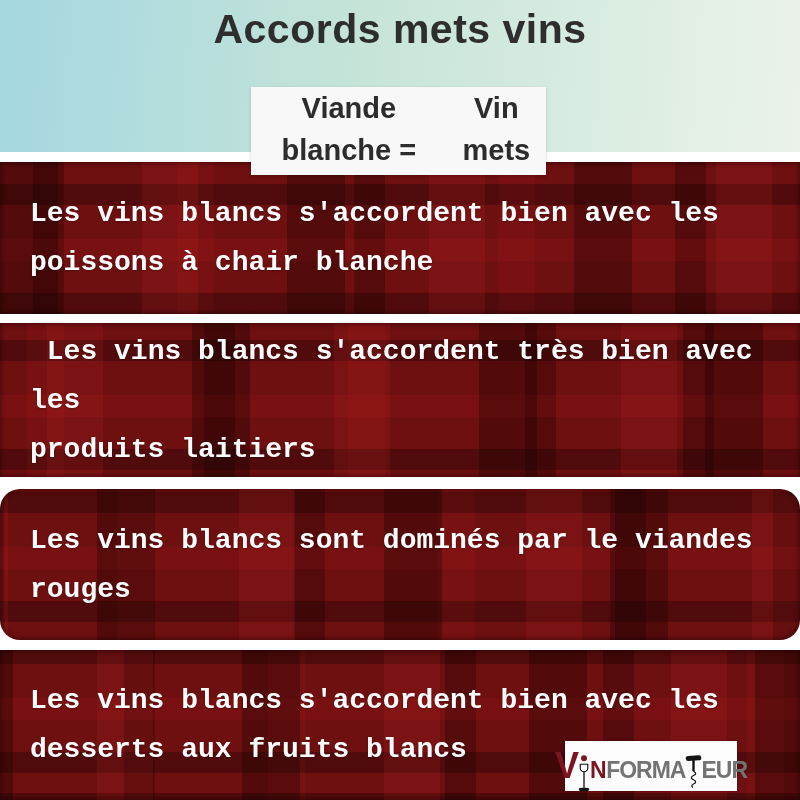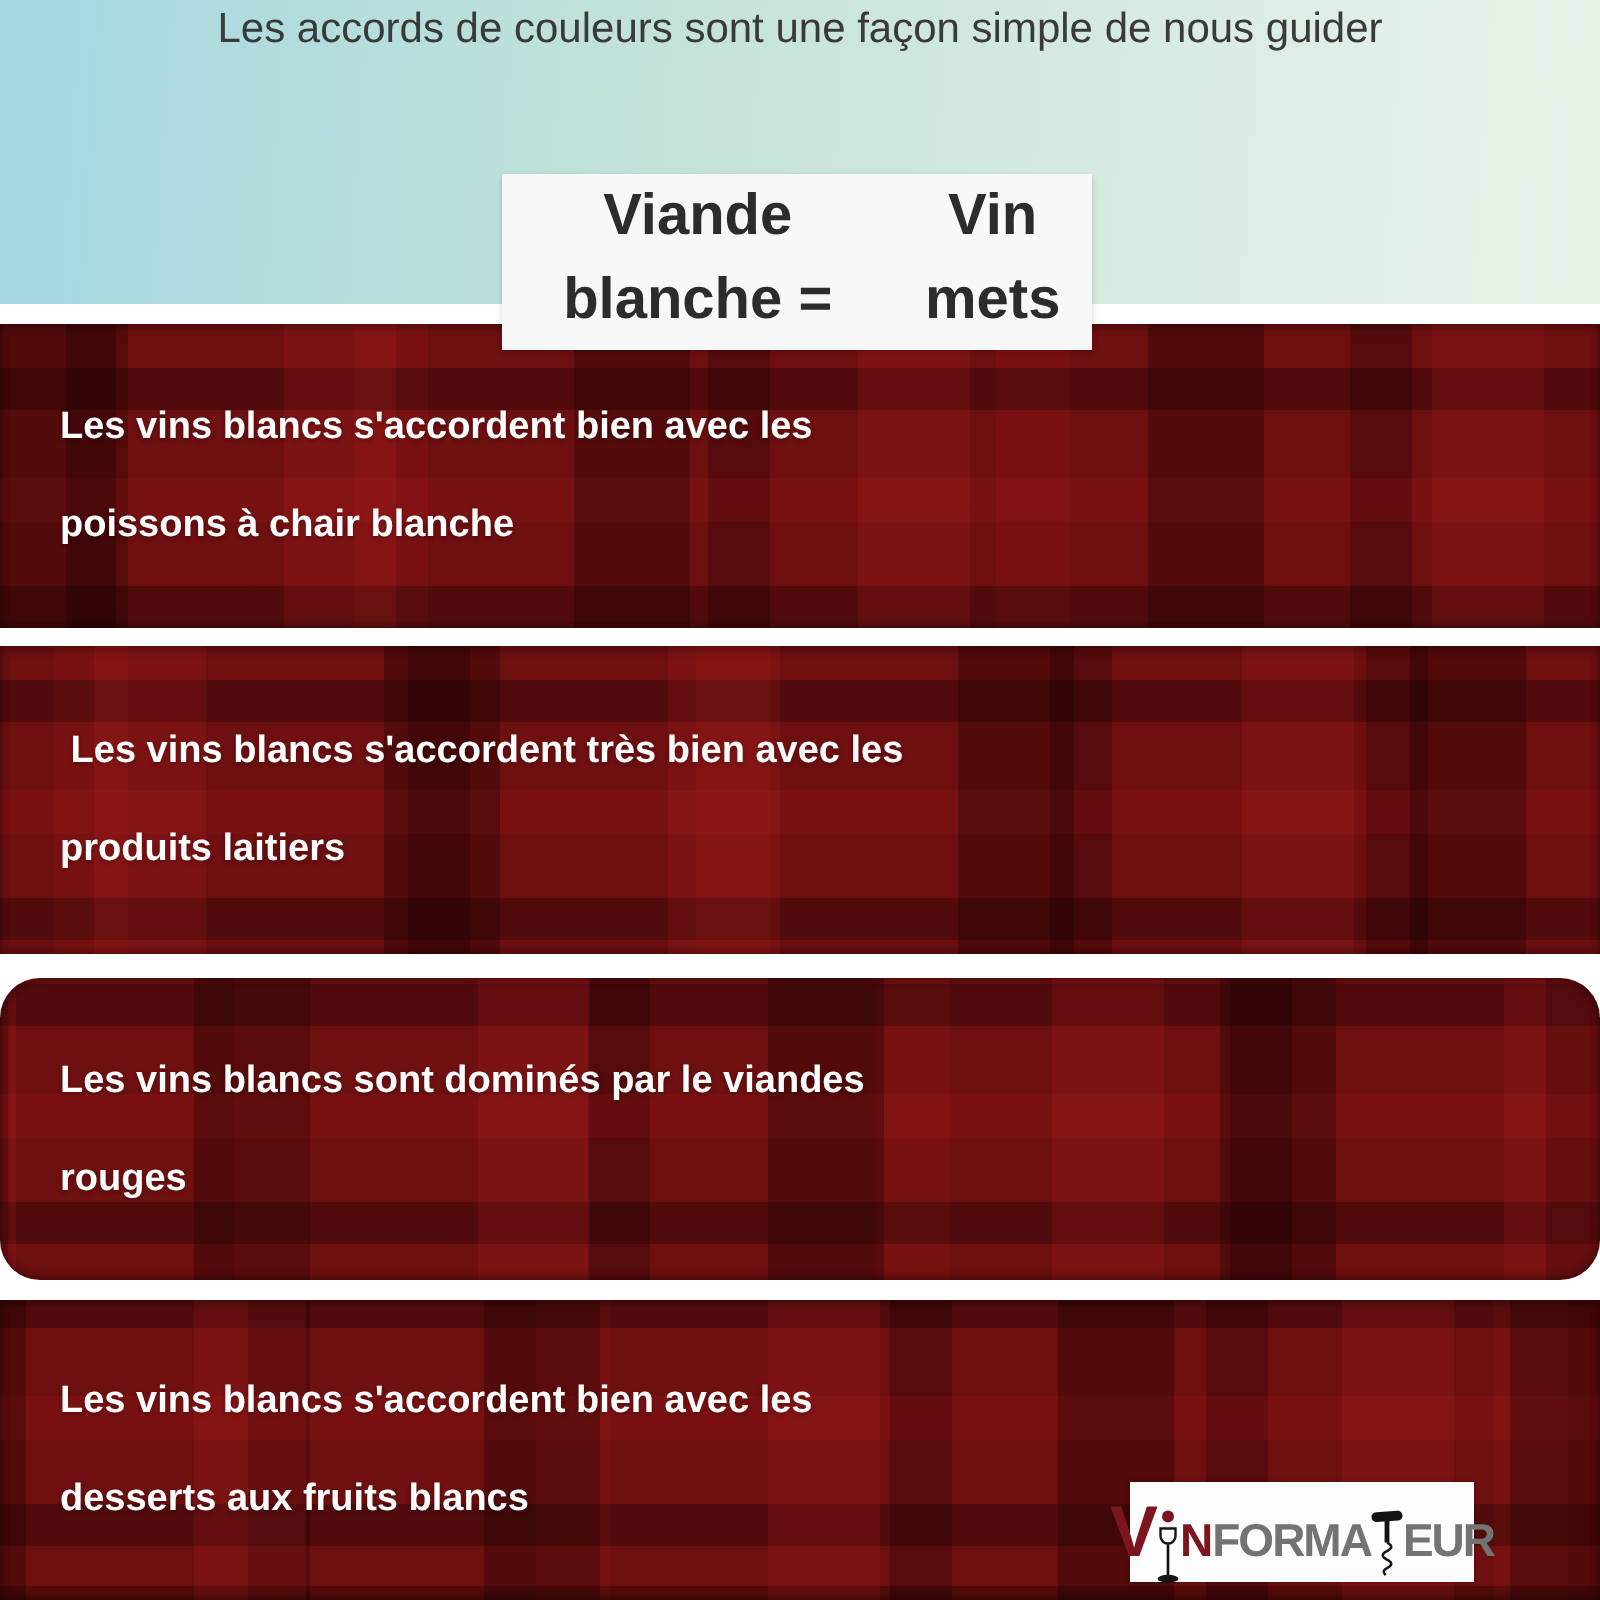--- a/index.html
+++ b/index.html
@@ -99,6 +99,7 @@
 <body>
 
 <div class="header">
+  <div class="title">Accords mets vins</div>
   <div class="subtitle">Les accords de couleurs sont une façon simple de nous guider</div>
 </div>
 

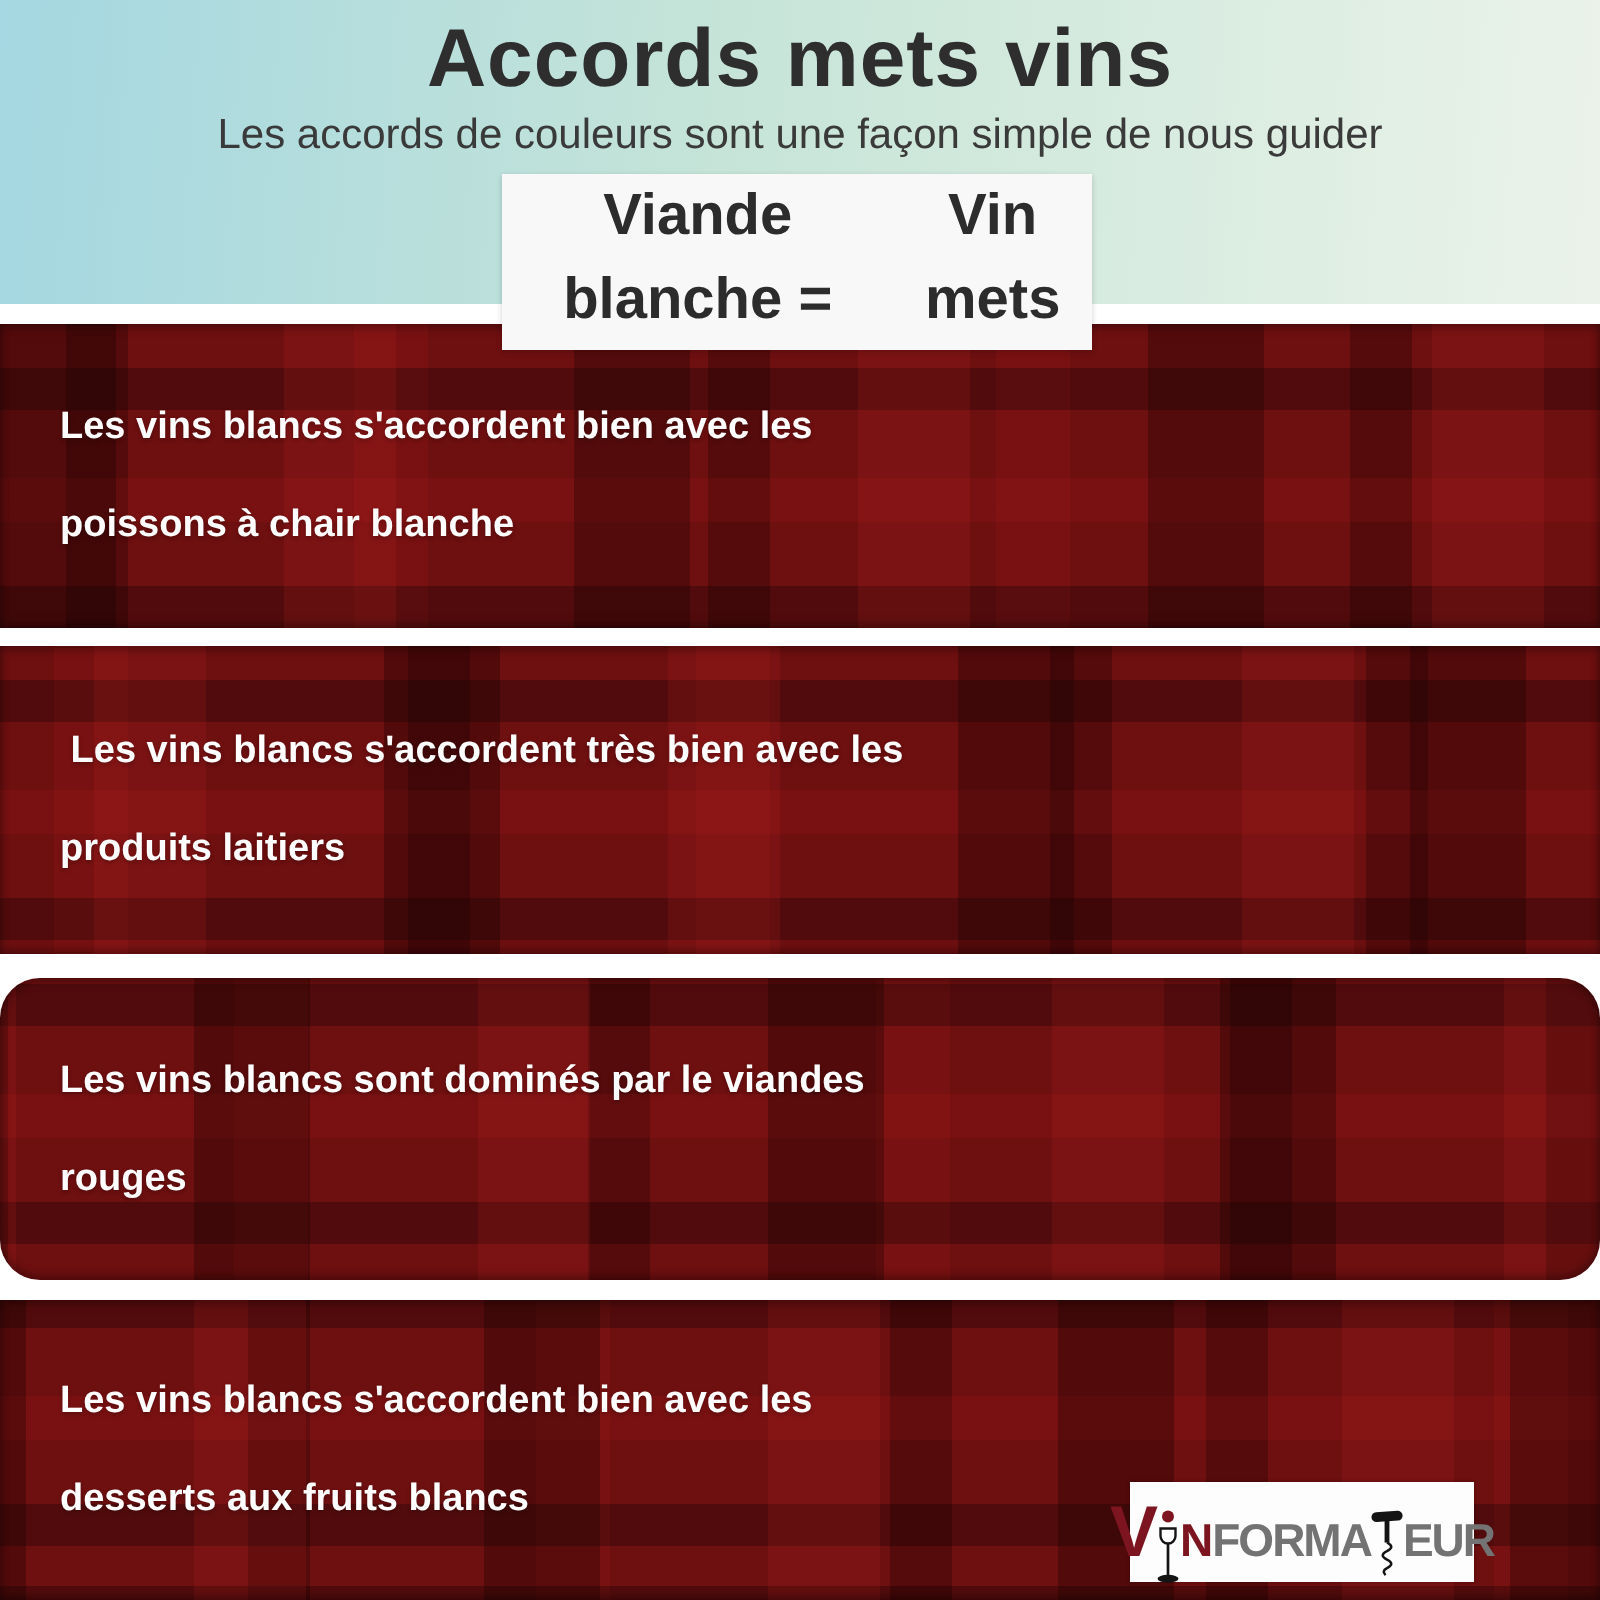--- a/index.html
+++ b/index.html
@@ -100,7 +100,6 @@
 
 <div class="header">
   <div class="title">Accords mets vins</div>
-  <div class="subtitle">Les accords de couleurs sont une façon simple de nous guider</div>
 </div>
 
 <div class="pairing-box">

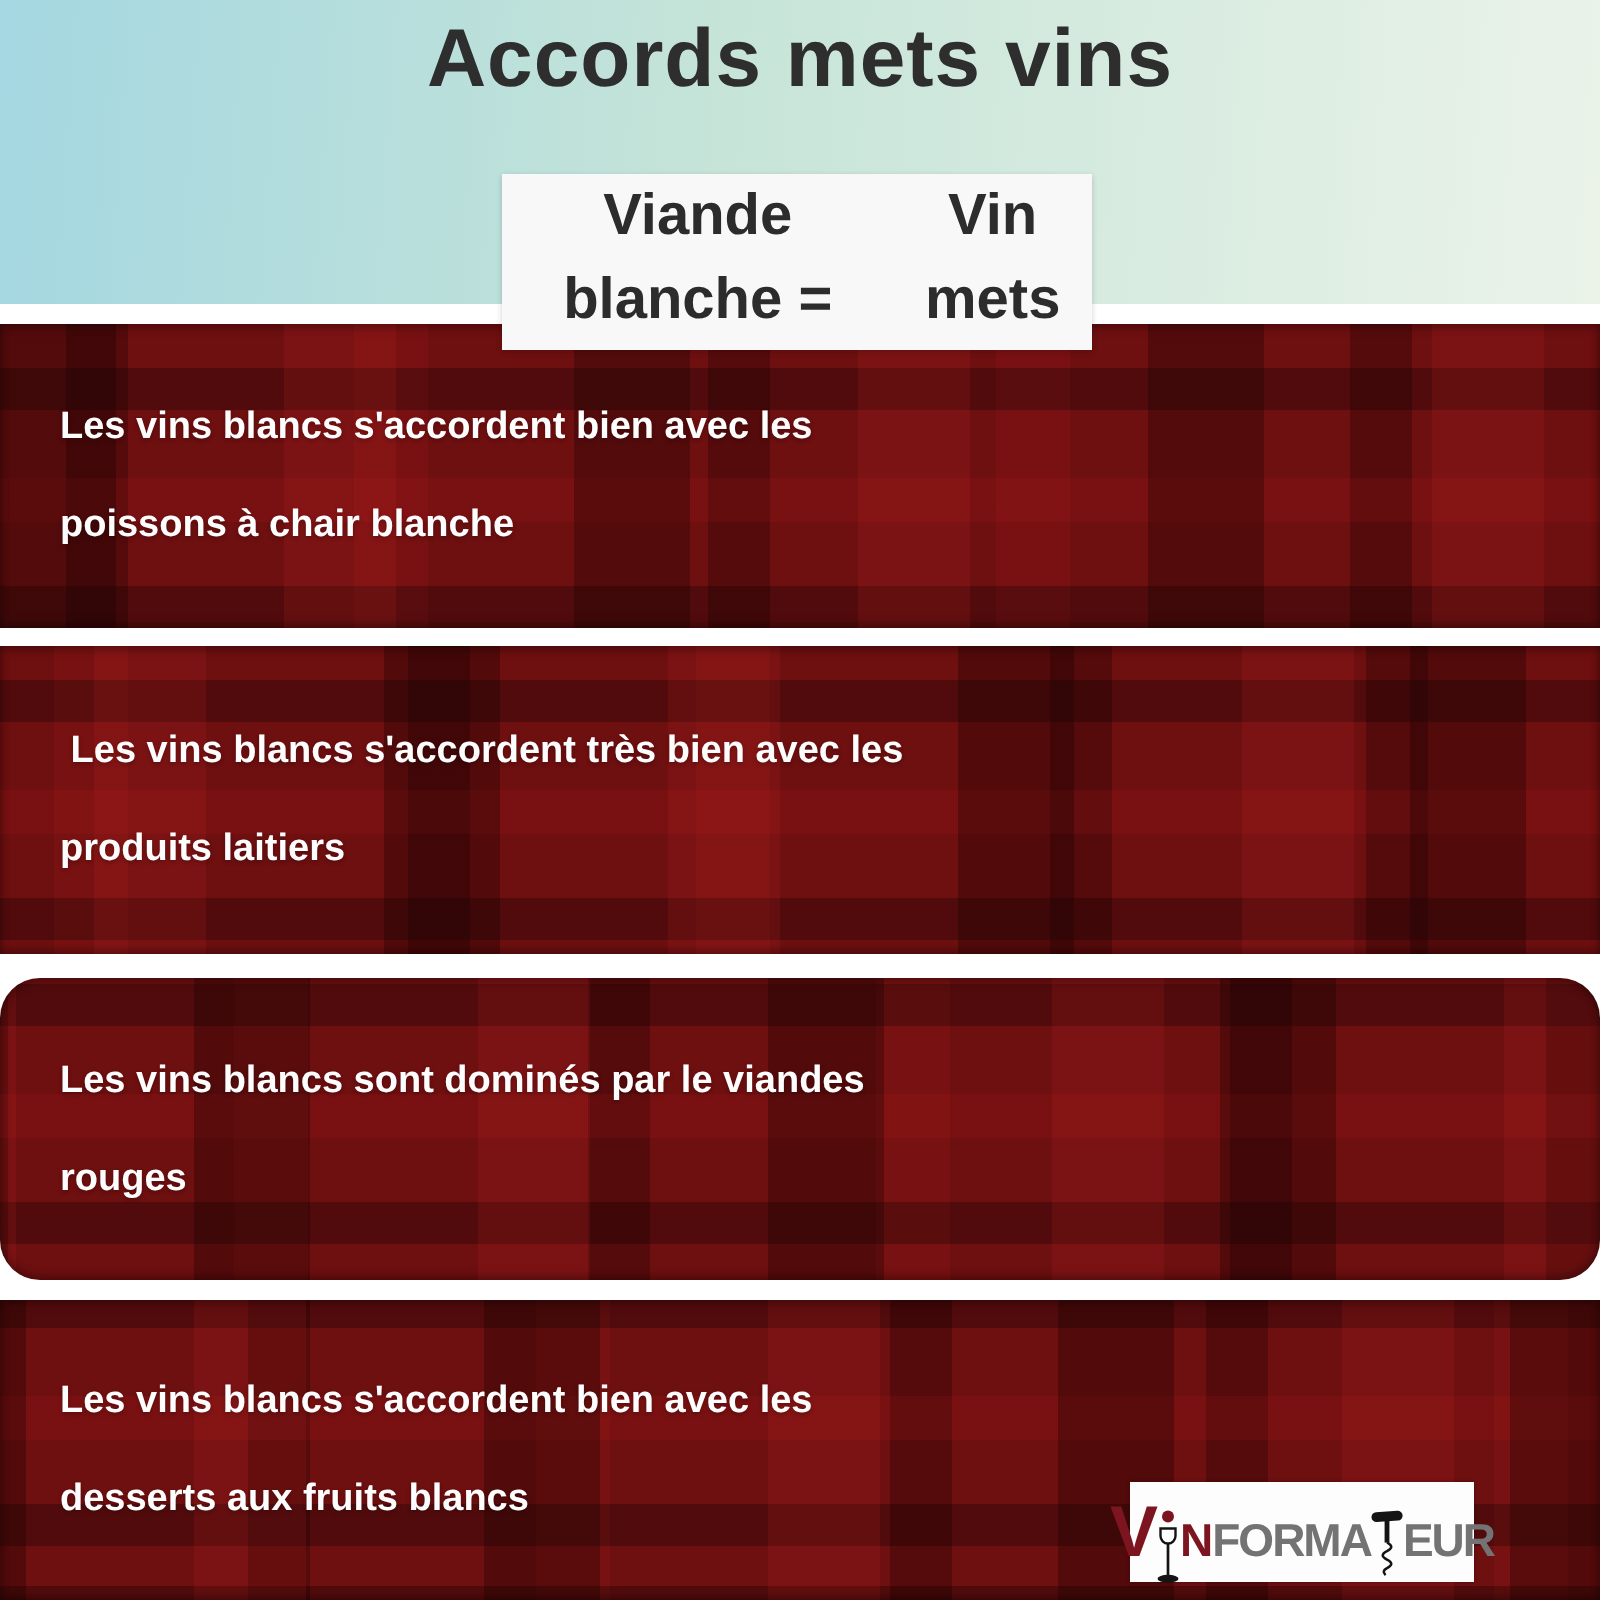--- a/index.html
+++ b/index.html
@@ -60,10 +60,11 @@
   .band-3 { top:489px; height:151px; background-position:-190px -30px, -75px -18px, -60px 0;border-radius:20px; }
   .band-4 { top:650px; height:150px; background-position:-45px -44px, -120px -27px, -230px 0; }
   .band-line {
-    font-size:19px; font-weight:bold; color:#fdfdfd;
+    font-size:28px; font-weight:bold; color:#fdfdfd;
     line-height:49px;
     white-space:pre-wrap;
     text-shadow:0 1px 2px rgba(0,0,0,0.25);
+    font-family:Liberation Mono, monospace;
   }
 
   

